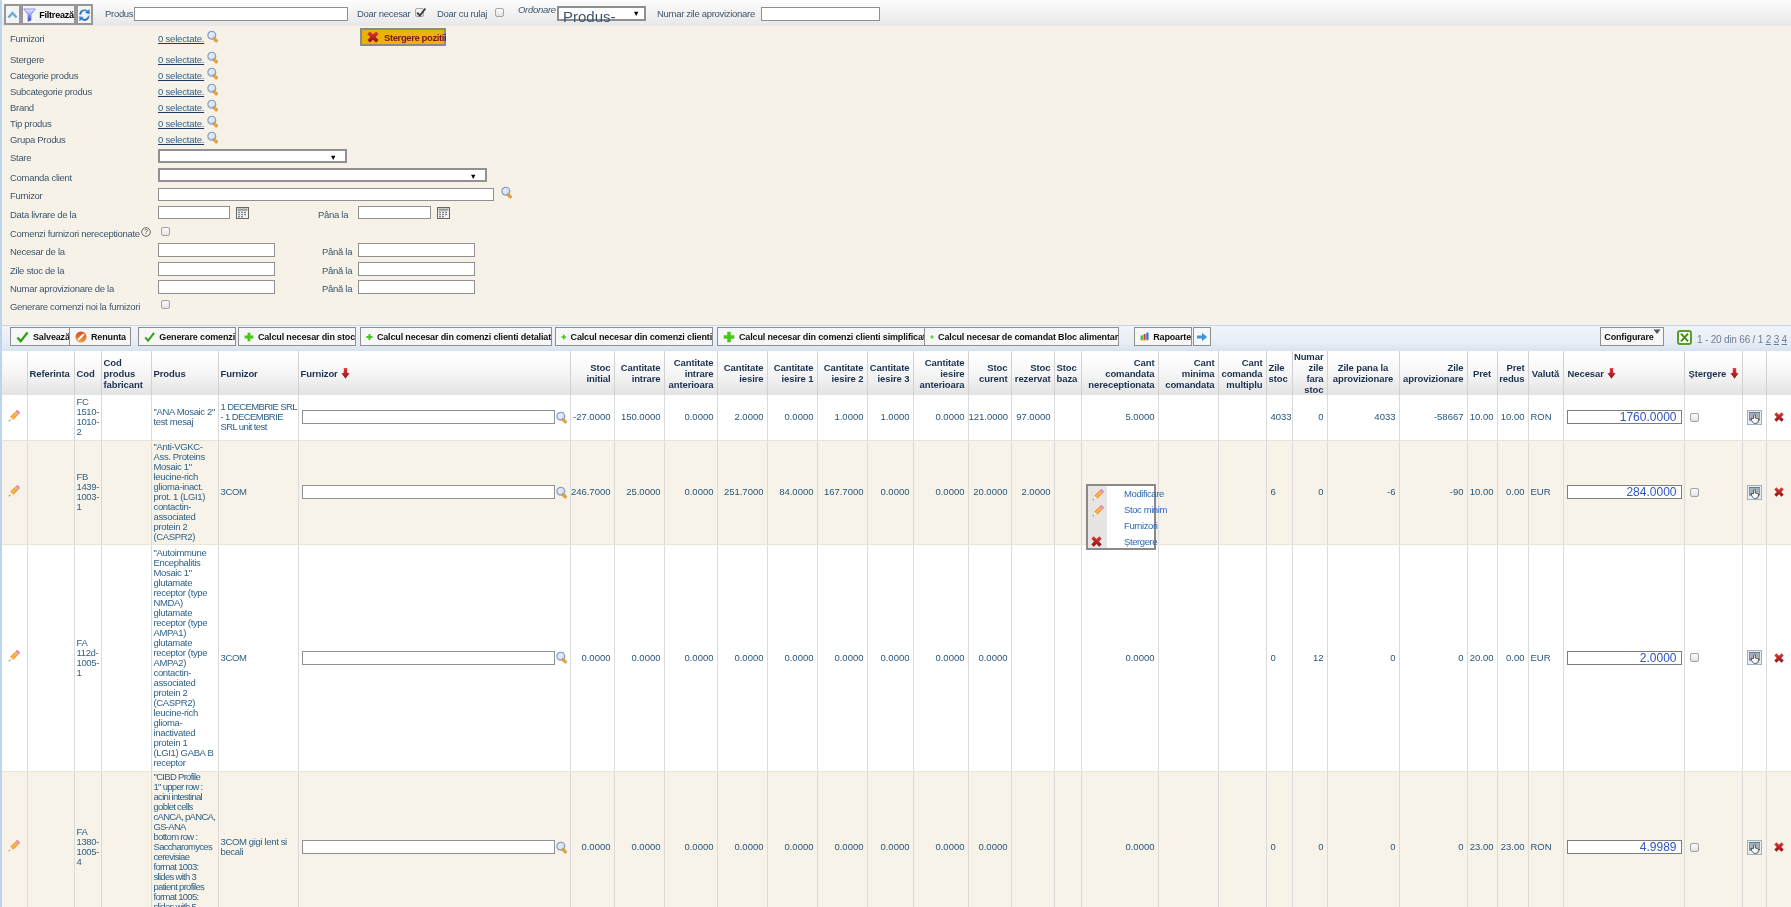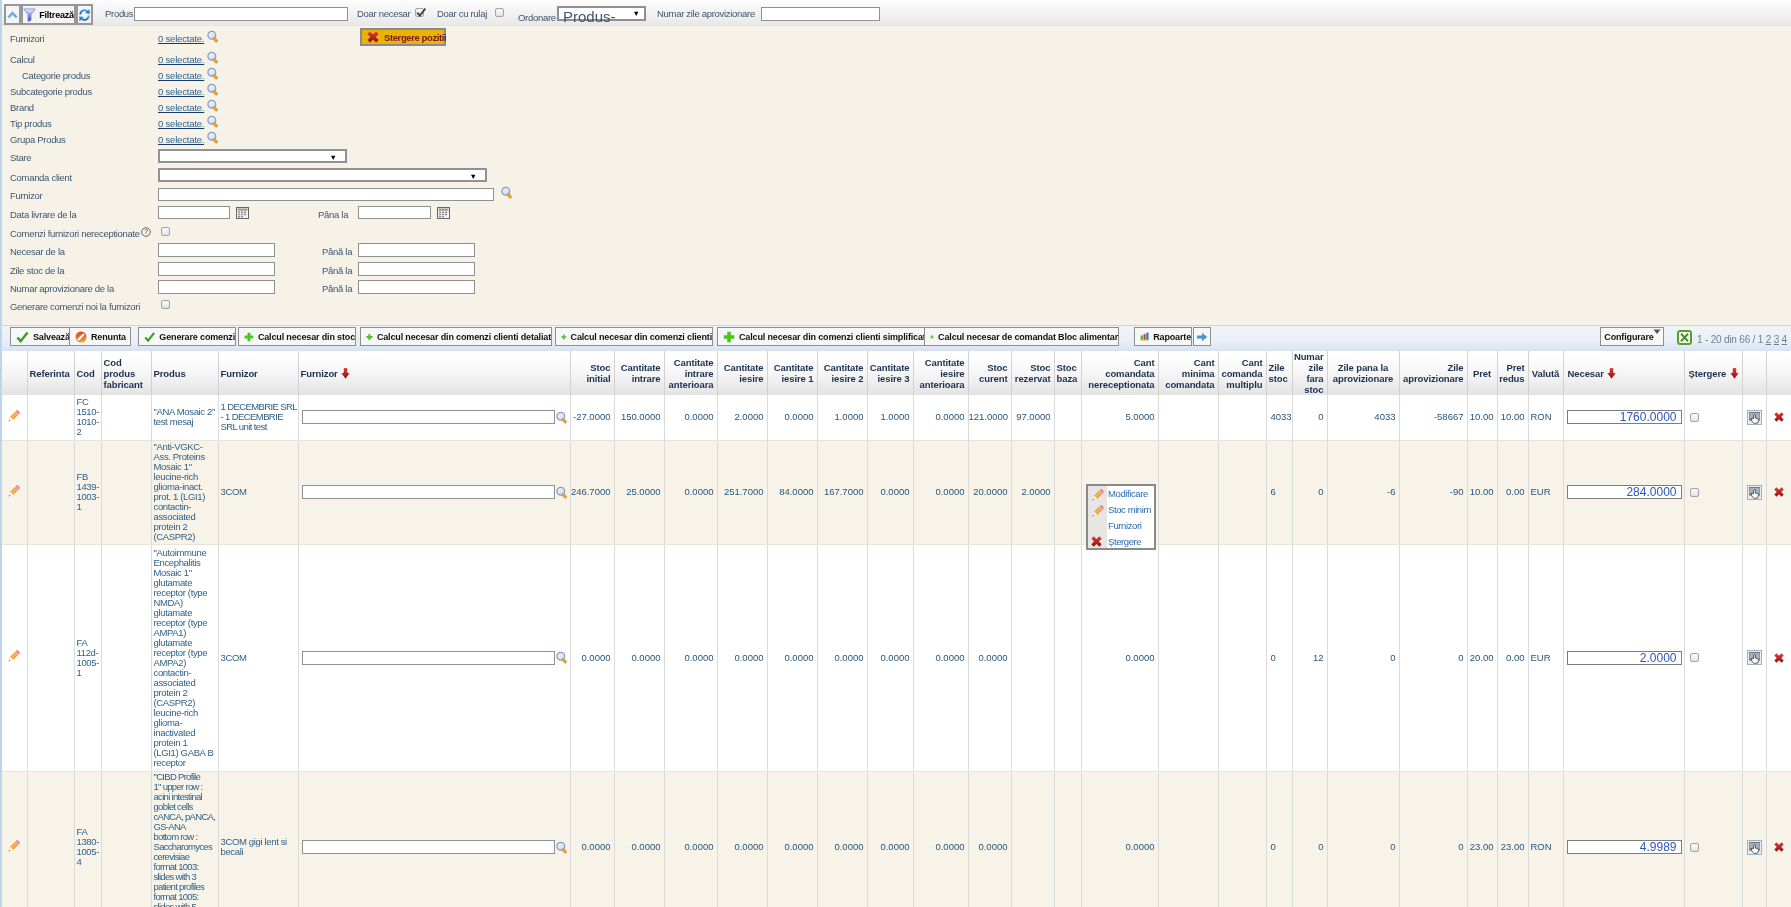--- a/index.html
+++ b/index.html
@@ -158,7 +158,7 @@
       </svg>
     <span class="lab abs" style="left:437px;top:8px;">Doar cu rulaj</span>
     <span class="cb abs" style="left:495px;top:8px;"></span>
-    <span class="lab abs" style="left:518px;top:12px;">Ordonare</span>
+    <span class="lab abs" style="left:518px;top:4px;font-style:italic;">Ordonare</span>
     <div class="abs" style="left:557px;top:6px;width:89px;height:15px;border:2px solid #8f8f8f;background:#fff;">
       <span style="position:absolute;left:4px;top:0px;font-size:15px;color:#3d566e;">Produs-Furnizor</span>
       <span style="position:absolute;right:4px;top:1px;font-size:7.5px;color:#000;">▼</span>

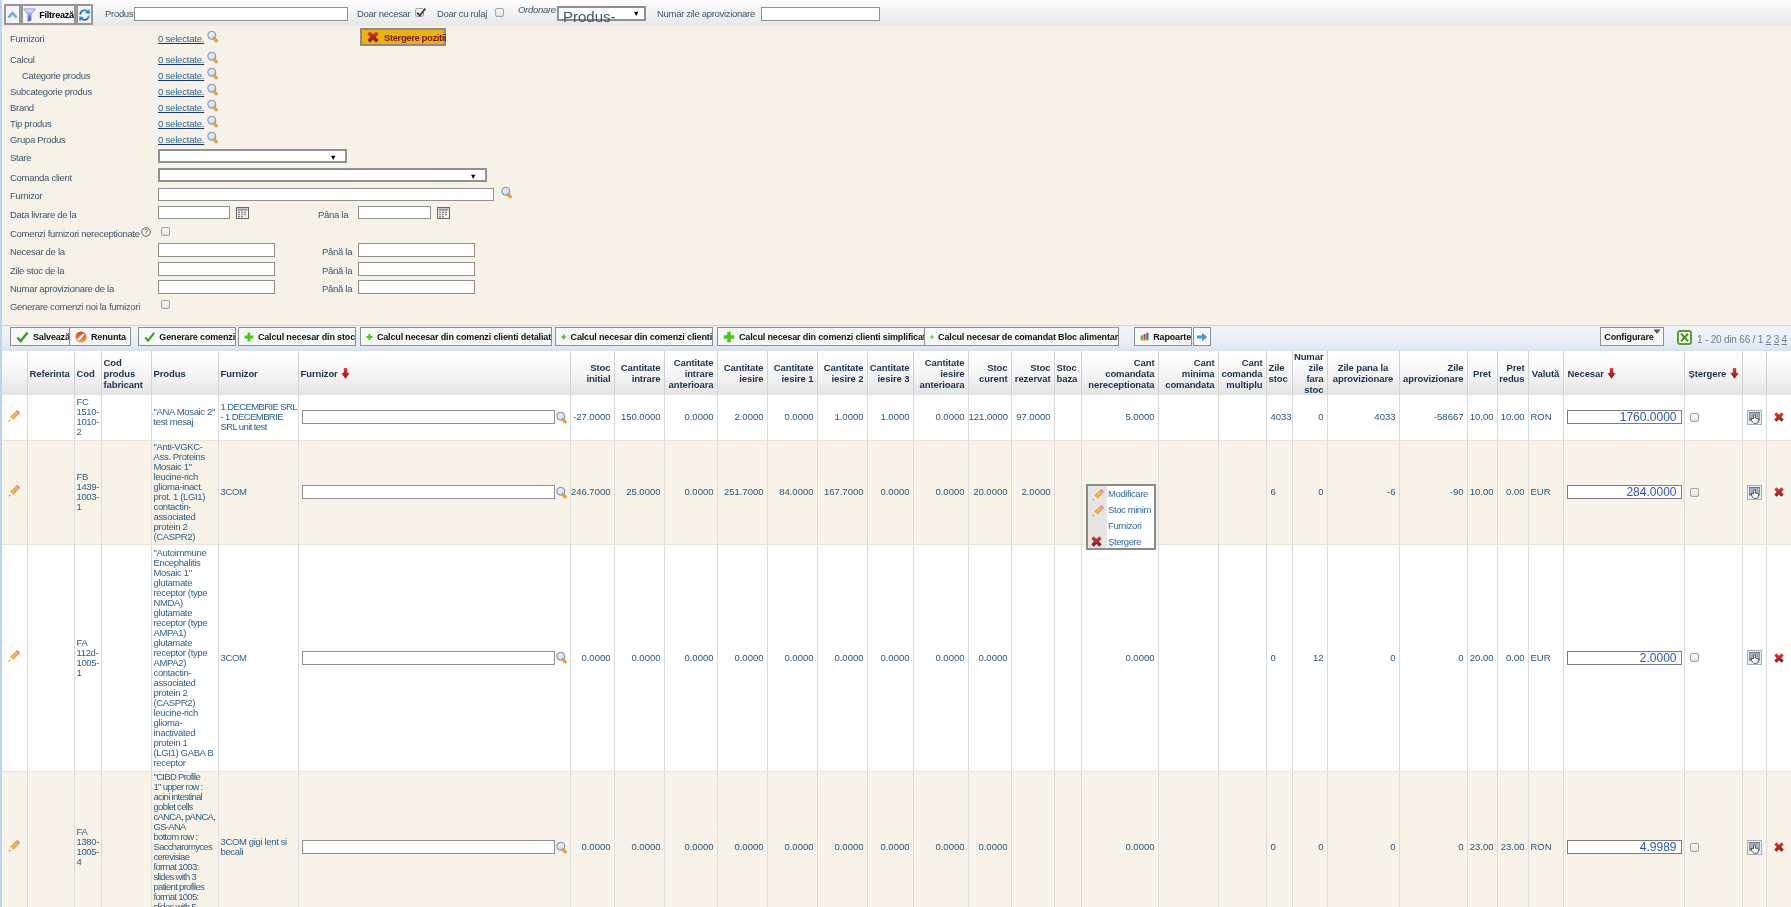--- a/index.html
+++ b/index.html
@@ -168,7 +168,7 @@
   </div>
   <div id="filters">
     <span class="flab" style="top:7px;">Furnizori</span>
-    <span class="flab" style="top:28px;">Calcul</span>
+    <span class="flab" style="top:28px;">Stergere</span>
     <span class="flab" style="top:44px;margin-left:12px;">Categorie produs</span>
     <span class="flab" style="top:60px;">Subcategorie produs</span>
     <span class="flab" style="top:76px;">Brand</span>

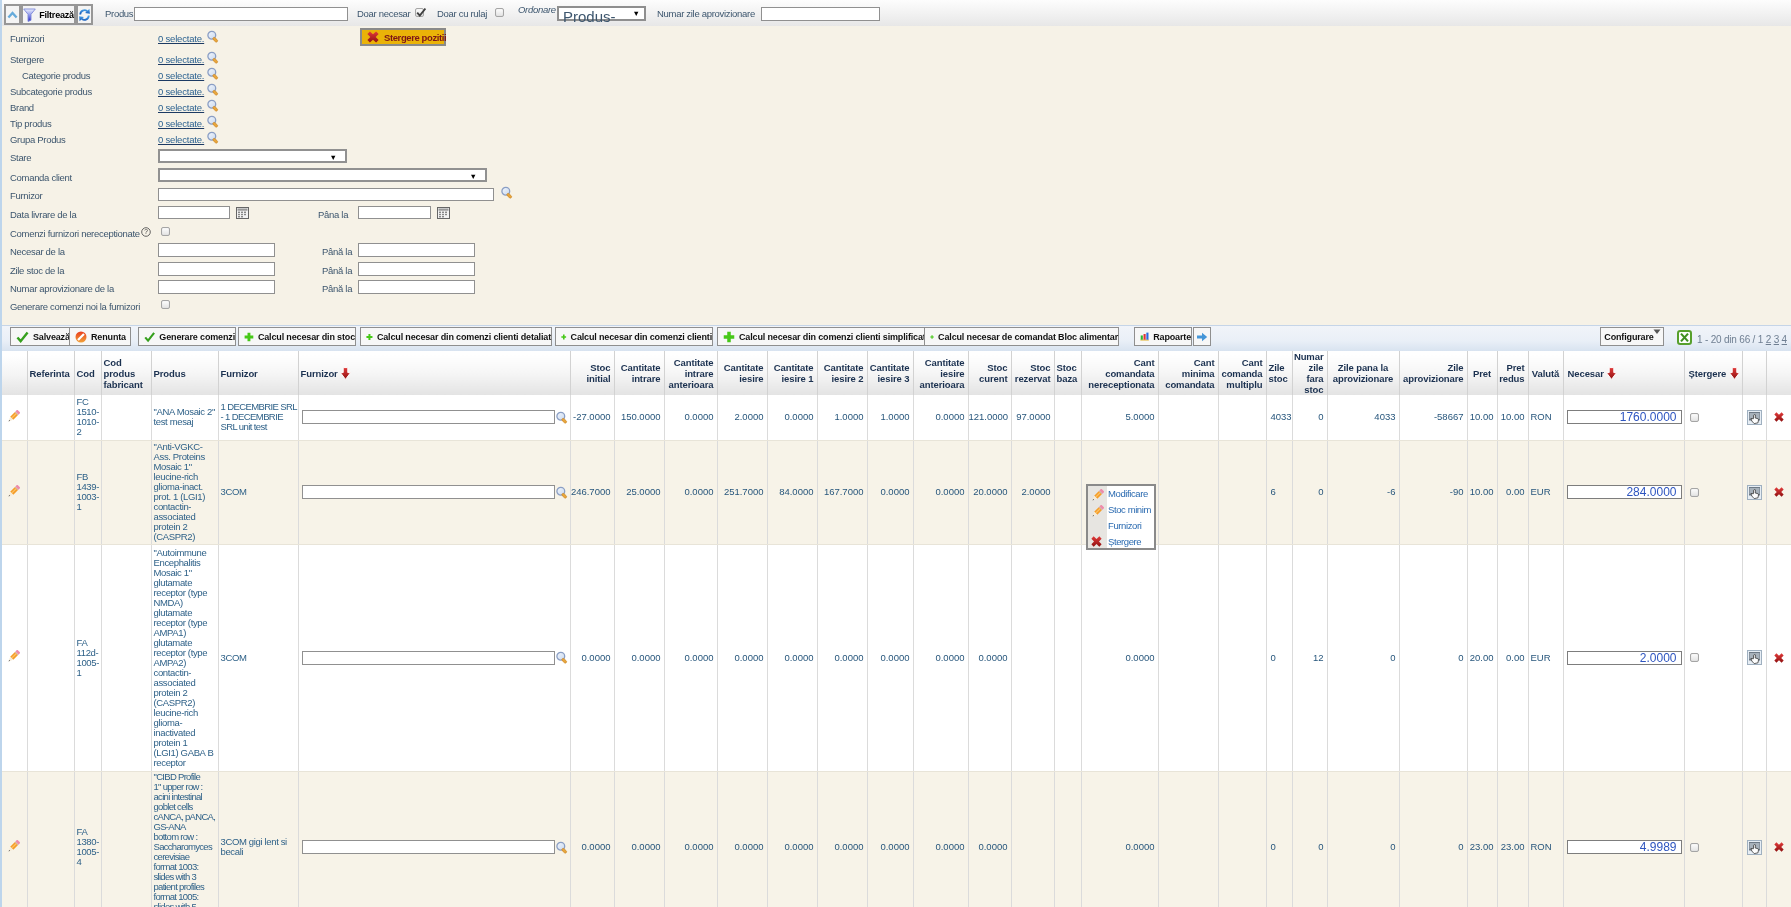--- a/index.html
+++ b/index.html
@@ -169,7 +169,7 @@
   <div id="filters">
     <span class="flab" style="top:7px;">Furnizori</span>
     <span class="flab" style="top:28px;">Stergere</span>
-    <span class="flab" style="top:44px;margin-left:12px;">Categorie produs</span>
+    <span class="flab" style="top:44px;">Categorie produs</span>
     <span class="flab" style="top:60px;">Subcategorie produs</span>
     <span class="flab" style="top:76px;">Brand</span>
     <span class="flab" style="top:92px;">Tip produs</span>

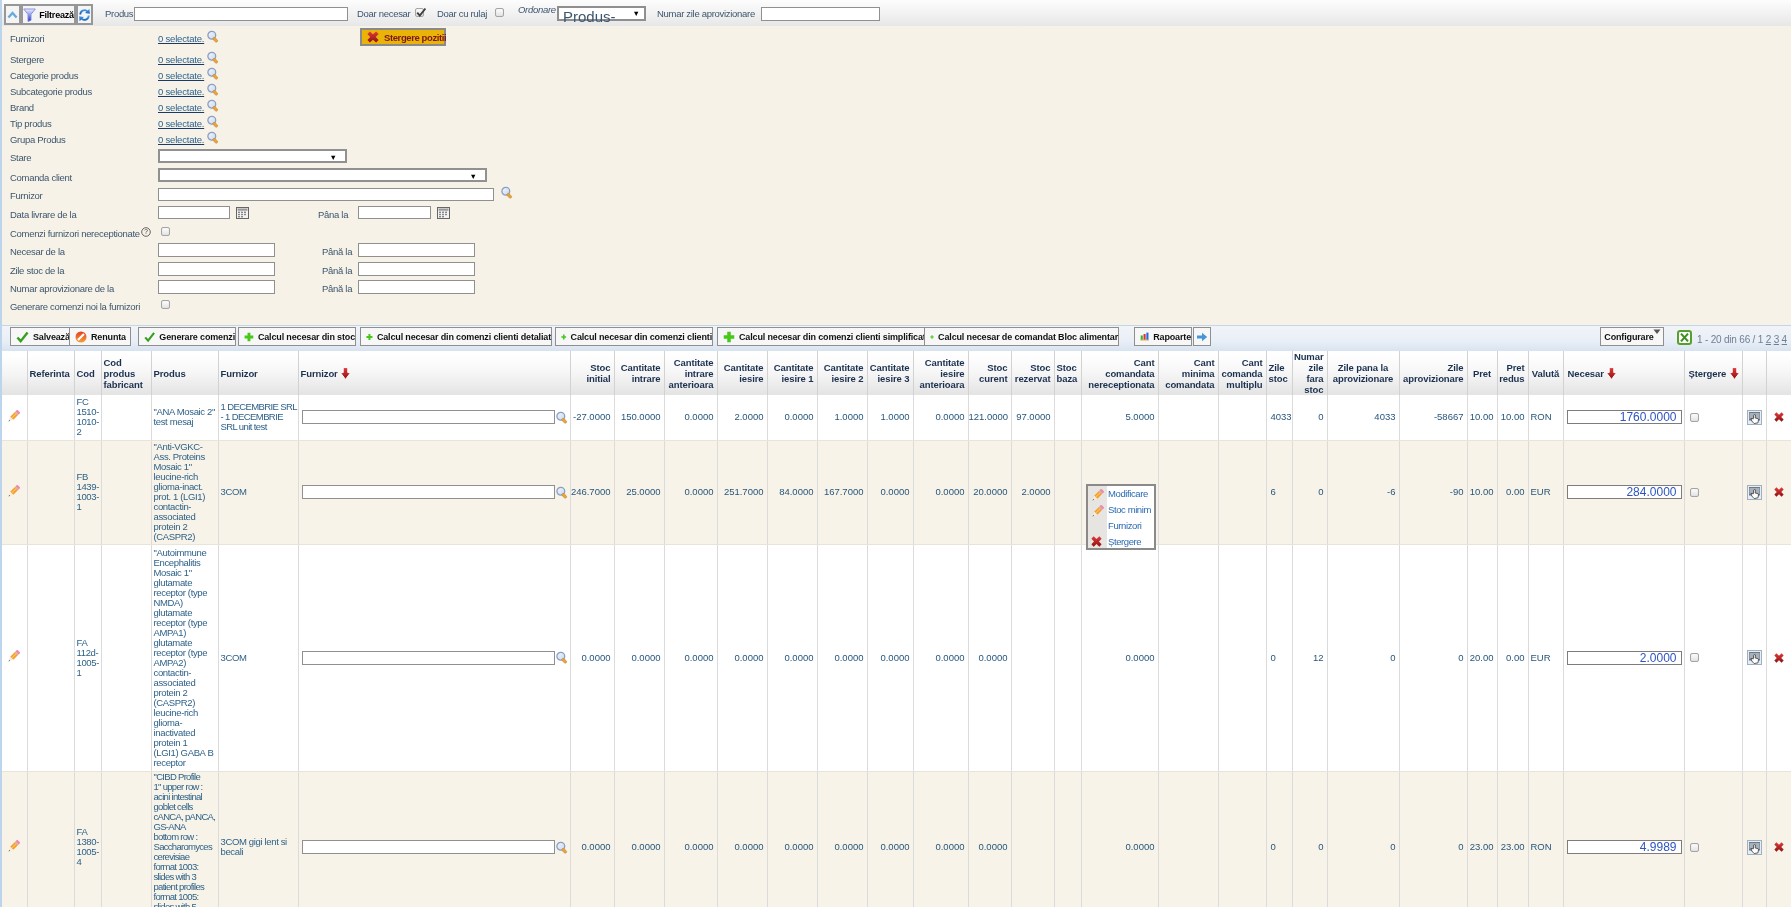--- a/index.html
+++ b/index.html
@@ -51,7 +51,7 @@
 #ctxmenu { position:absolute; left:1086px; top:484px; width:70px; height:66px;
   border:2px solid #8a8a8a; background:#fff; z-index:50; }
 #ctxmenu .strip { position:absolute; left:0; top:0; width:19px; height:100%; background:#e7e5e1; }
-#ctxmenu .mi { position:absolute; left:20px; font-size:9.5px; letter-spacing:-0.4px; color:#2a6ab0; white-space:nowrap; }
+#ctxmenu .mi { position:absolute; left:20px; font-size:9.5px; letter-spacing:-0.4px; color:#2a6ab0; white-space:nowrap;padding-left:16px; }
 </style>
 </head>
 <body>

